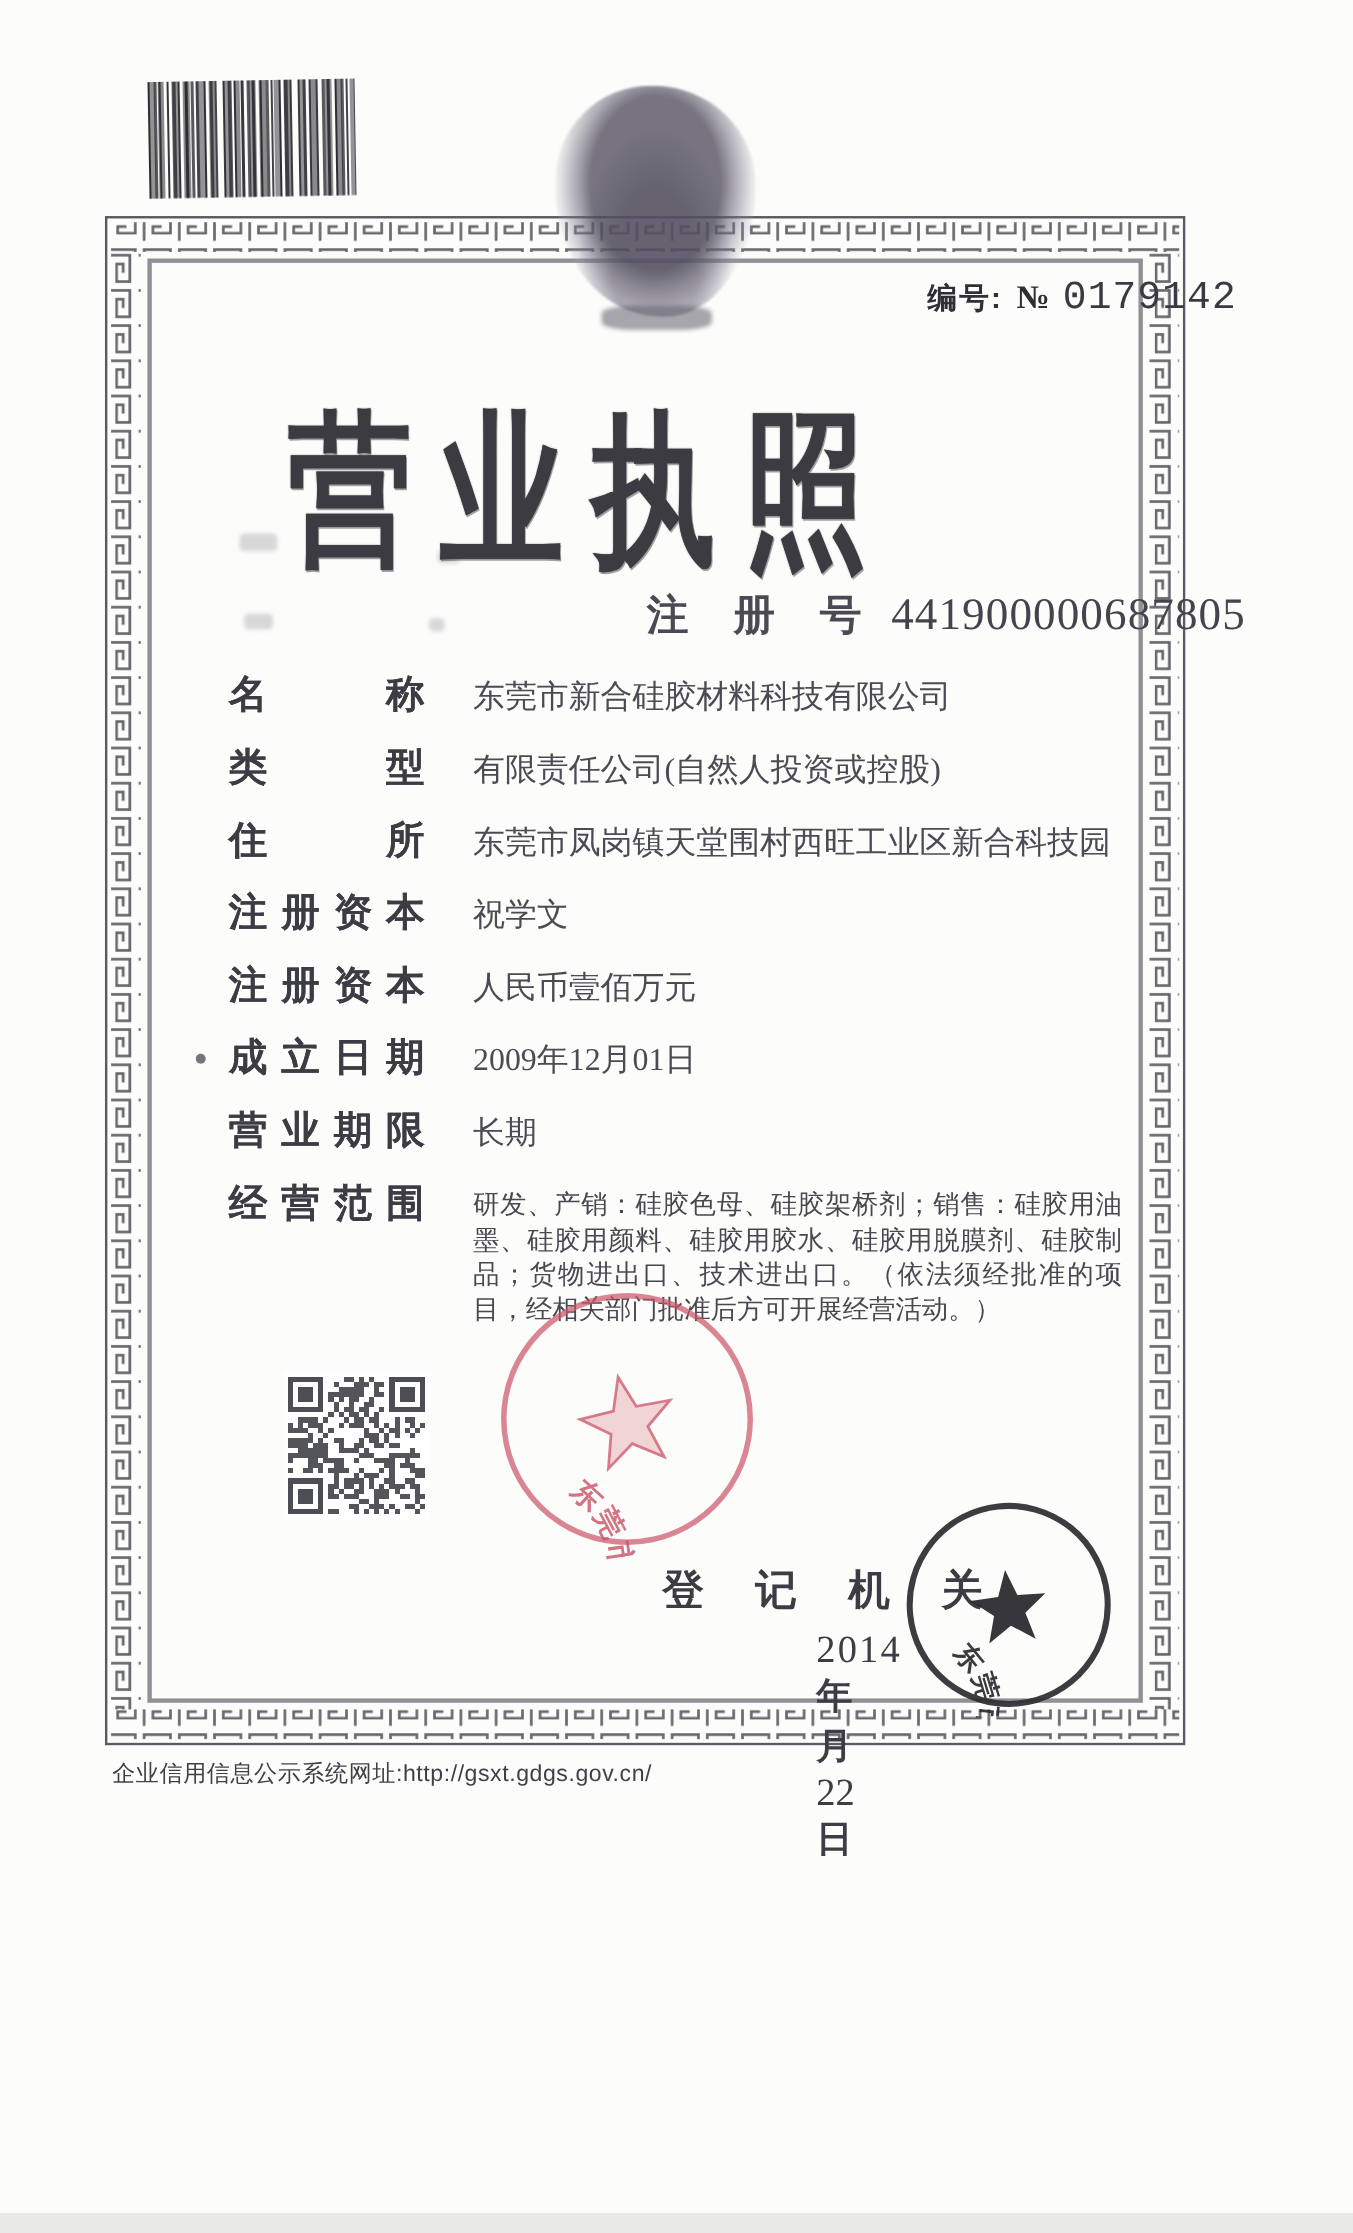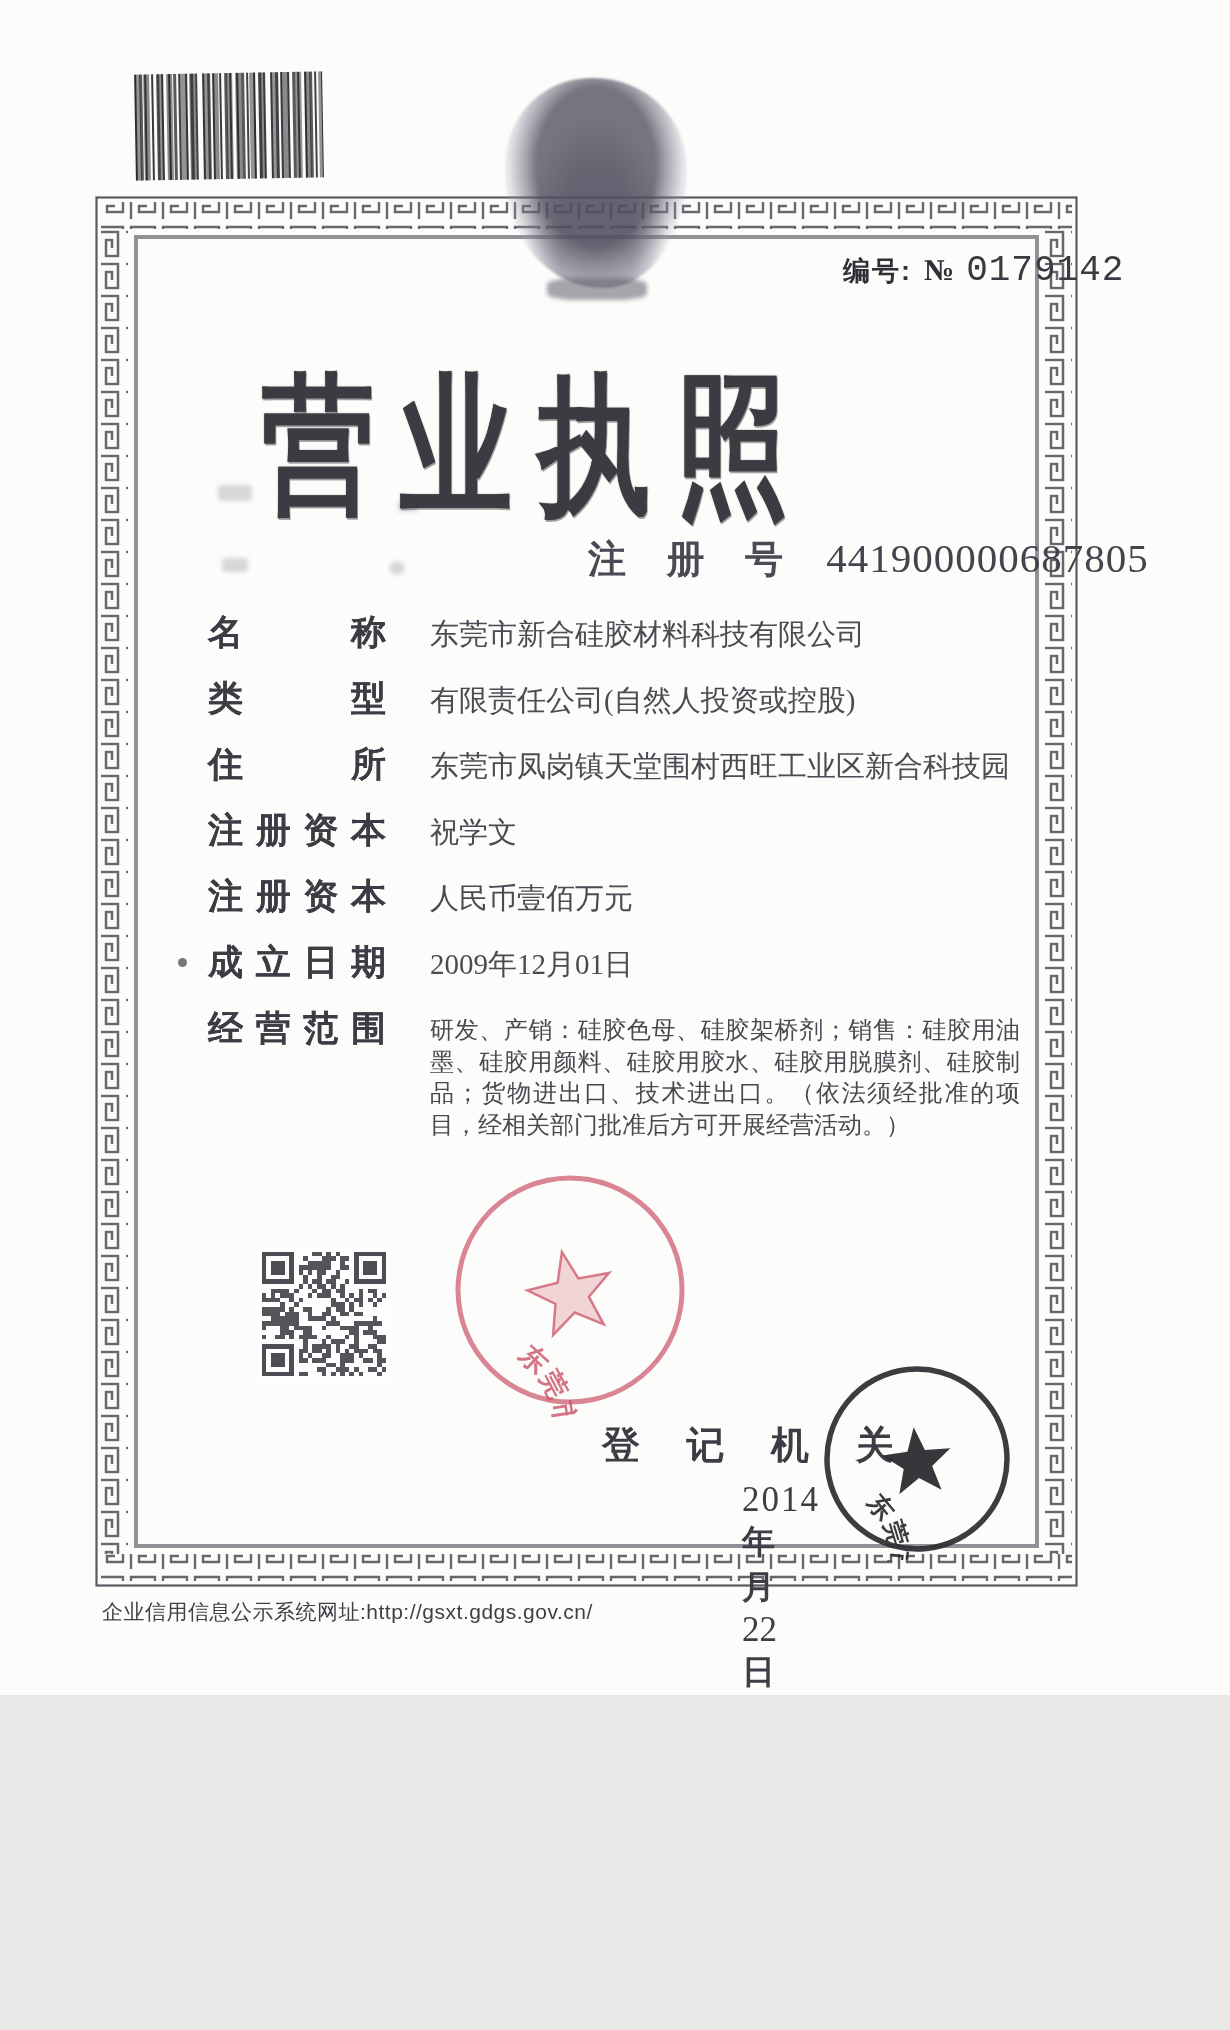--- a/index.html
+++ b/index.html
@@ -4,7 +4,7 @@
 <style>
   html,body{margin:0;padding:0;background:#e8e8e6;}
   .page{
-    position:relative;width:1230px;height:1695px;margin:0 auto;
+    position:relative;width:1230px;height:2012px;margin:0 auto;
     background:#fcfcfa;overflow:hidden;
     font-family:"Liberation Sans","DejaVu Sans",sans-serif;color:#3c3c44;
   }

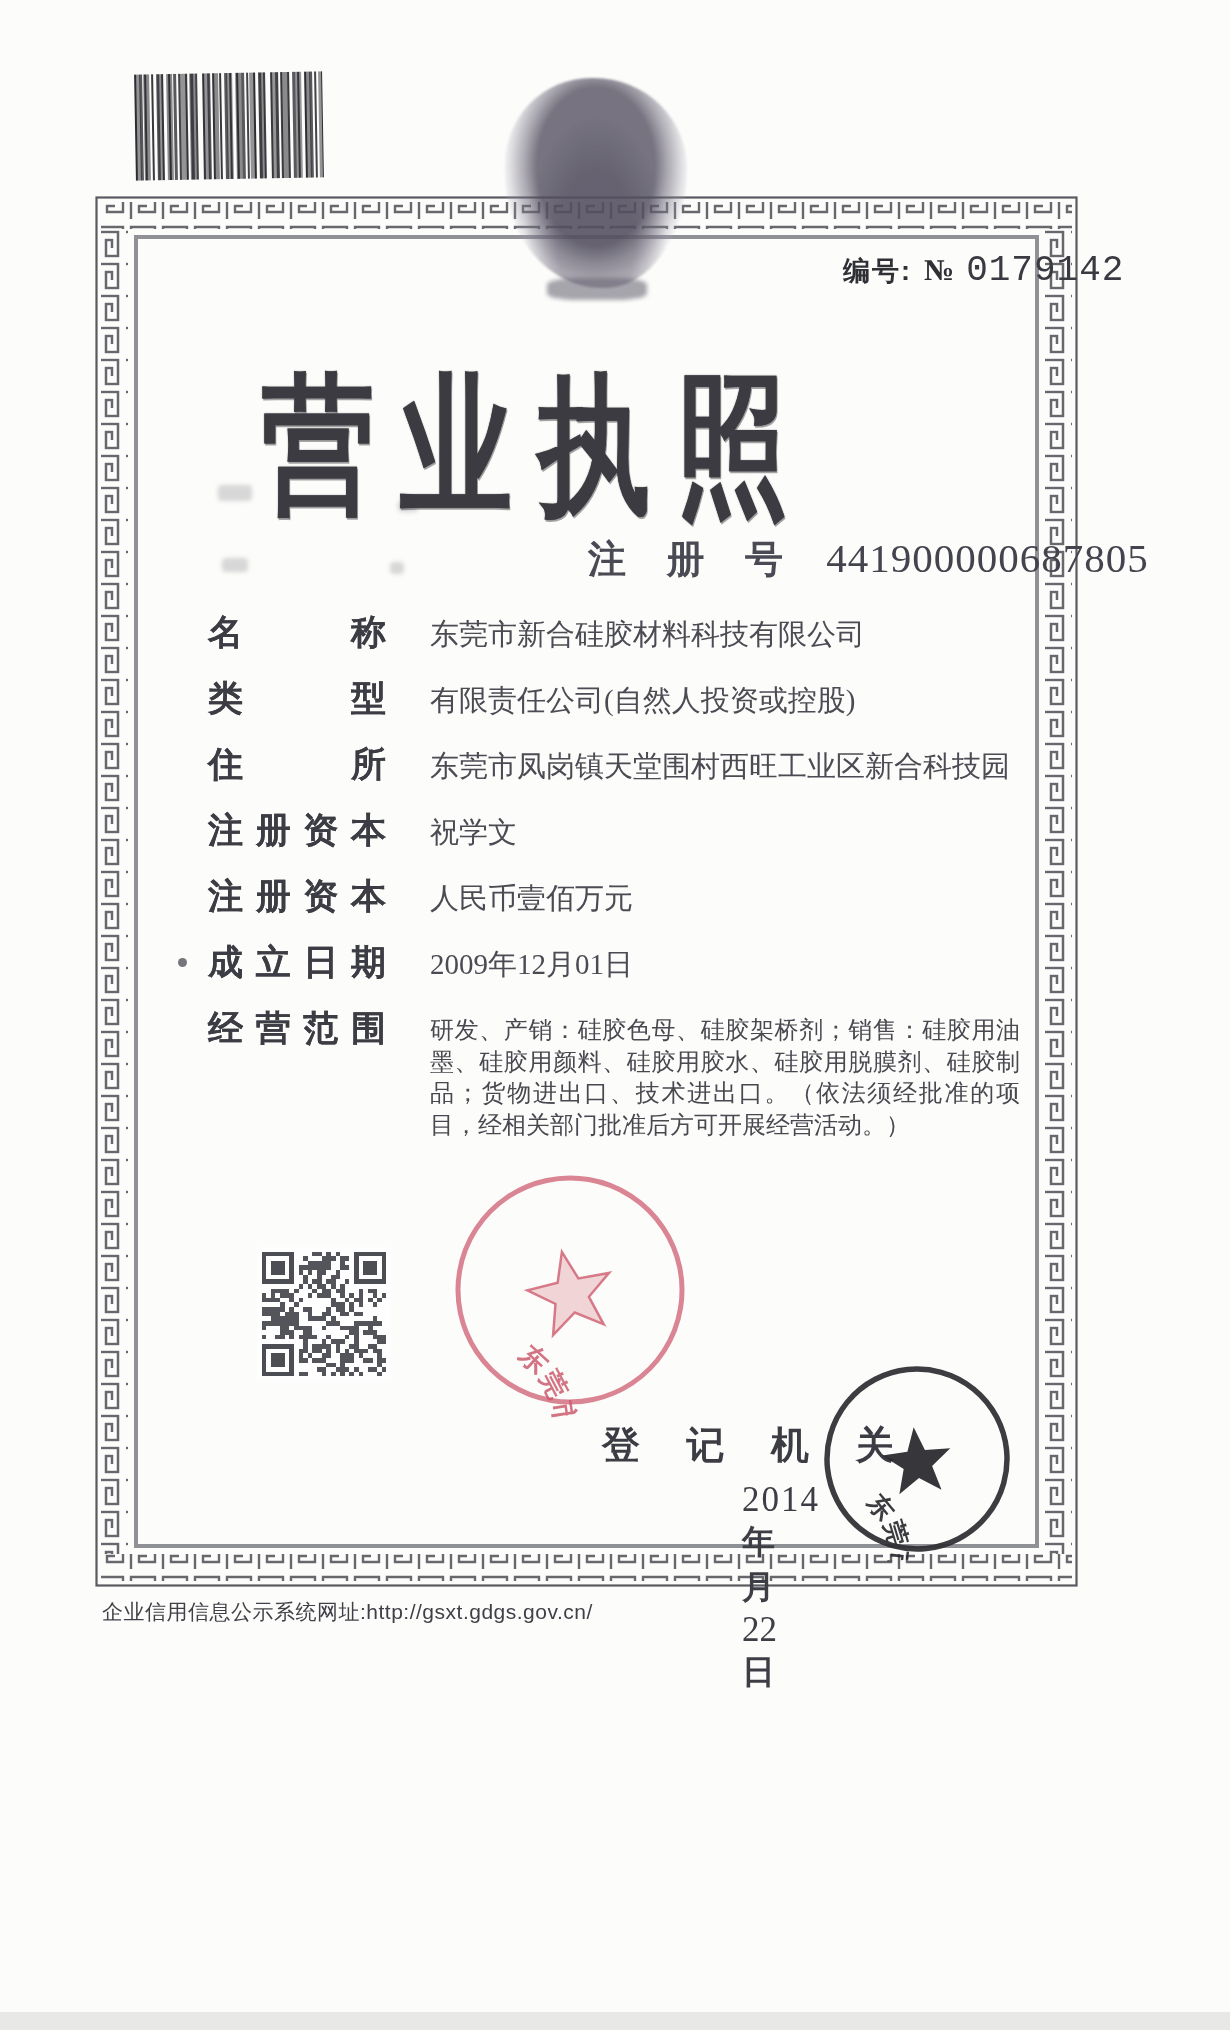--- a/index.html
+++ b/index.html
@@ -48,7 +48,7 @@
     transform:scaleY(1.34);transform-origin:50% 0;
     text-shadow:0 0 1px rgba(40,40,46,.9),1px 1px 0 rgba(40,40,46,.4);
   }
-  .regno{position:absolute;left:588px;top:534px;display:flex;align-items:baseline;gap:28px;z-index:3;text-align:right;}
+  .regno{position:absolute;left:588px;top:534px;display:flex;align-items:baseline;gap:12px;z-index:3;text-align:right;}
   .regno-label{font-size:38px;font-weight:700;letter-spacing:15px;color:#4a4a55;}
   .regno-value{font-size:41px;font-family:"Liberation Serif","DejaVu Serif",serif;color:#44444e;letter-spacing:1px;}
   

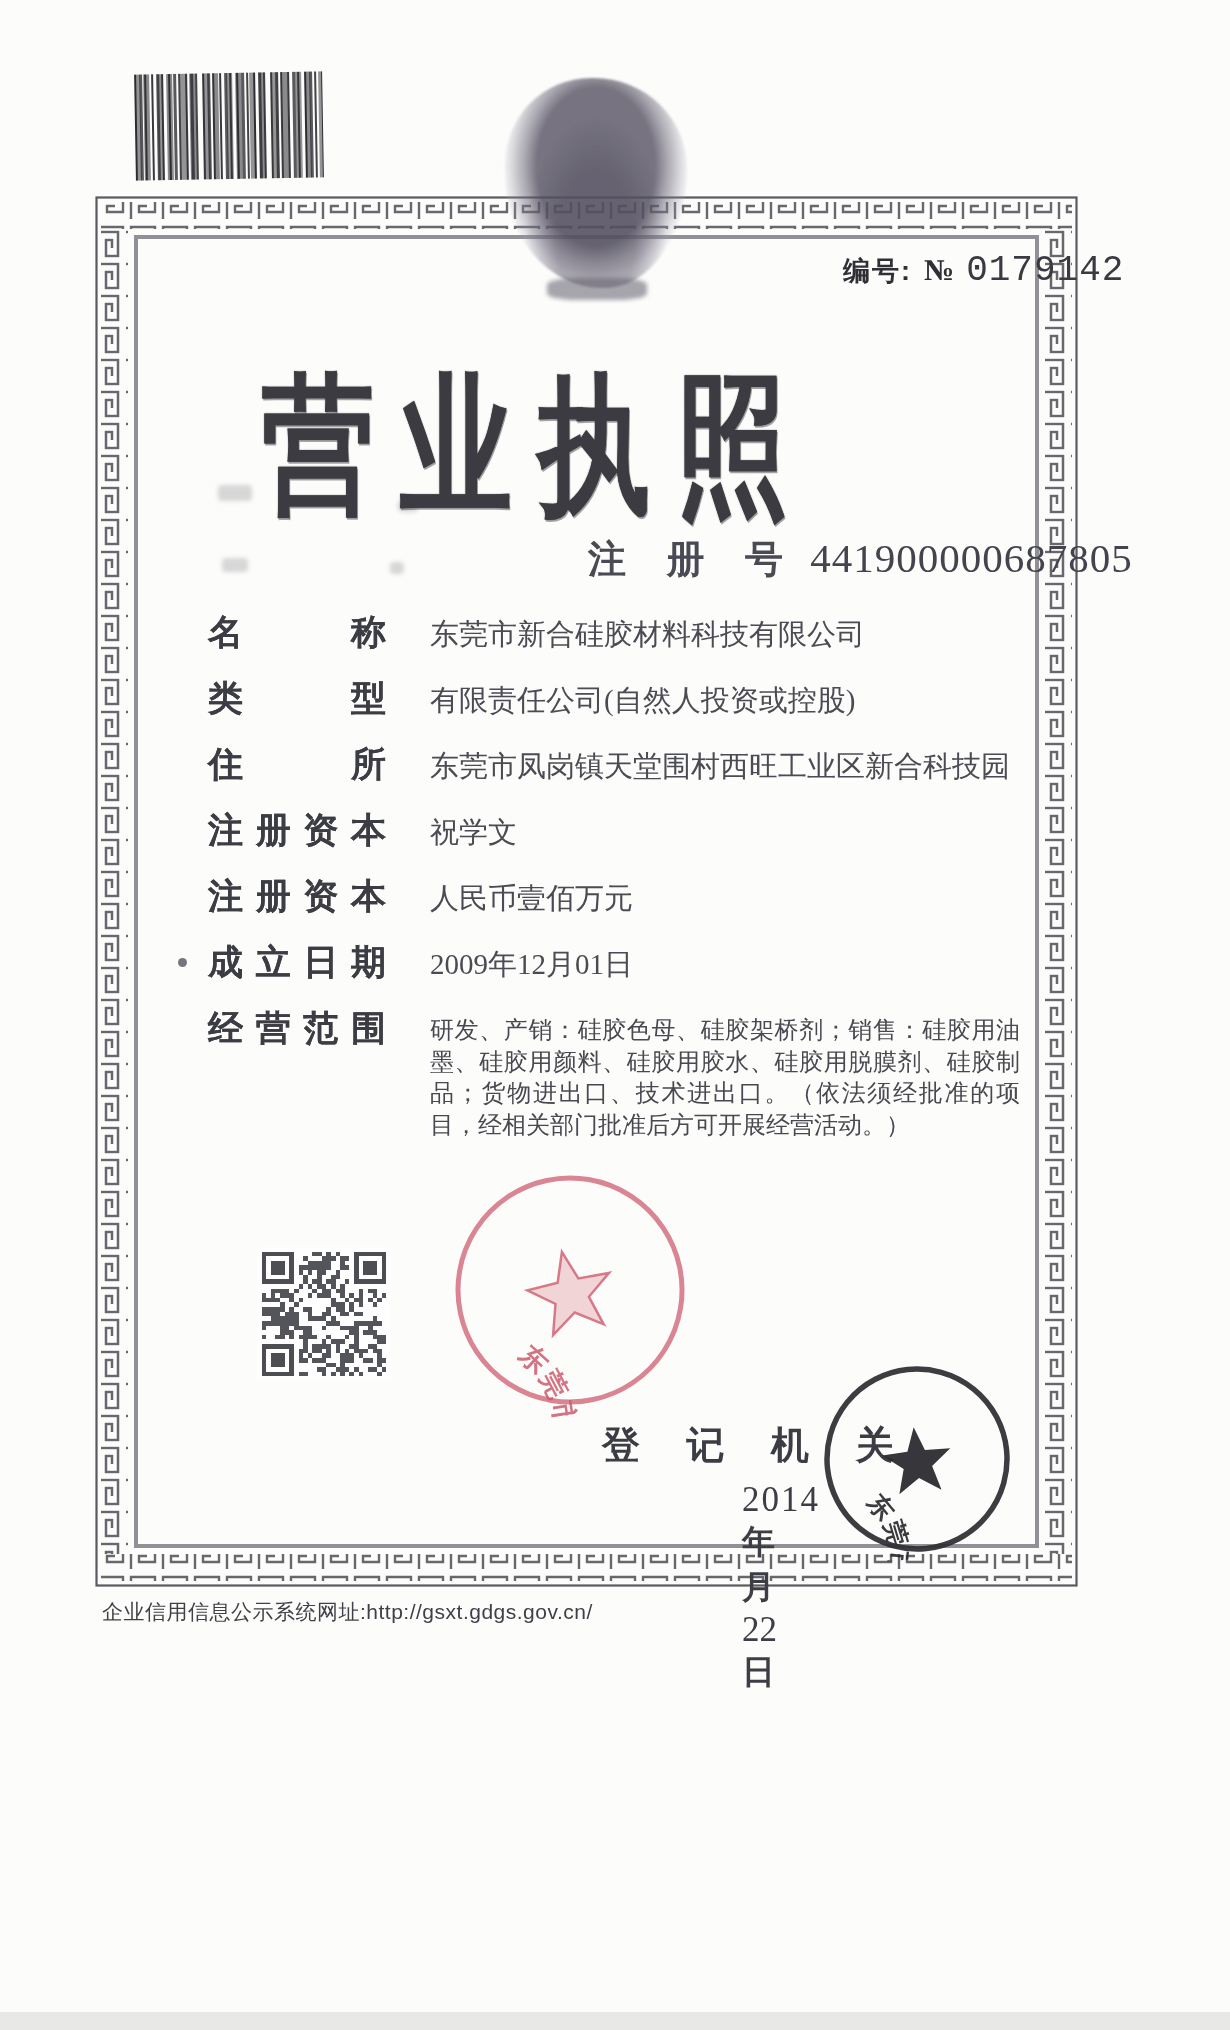--- a/index.html
+++ b/index.html
@@ -154,6 +154,10 @@
     <div class="field-row">
       <div class="field-label">成立日期</div>
       <div class="field-value">2009年12月01日</div>
+    </div>
+    <div class="field-row">
+      <div class="field-label">营业期限</div>
+      <div class="field-value">长期</div>
     </div>
     <div class="field-row scope">
       <div class="field-label">经营范围</div>

